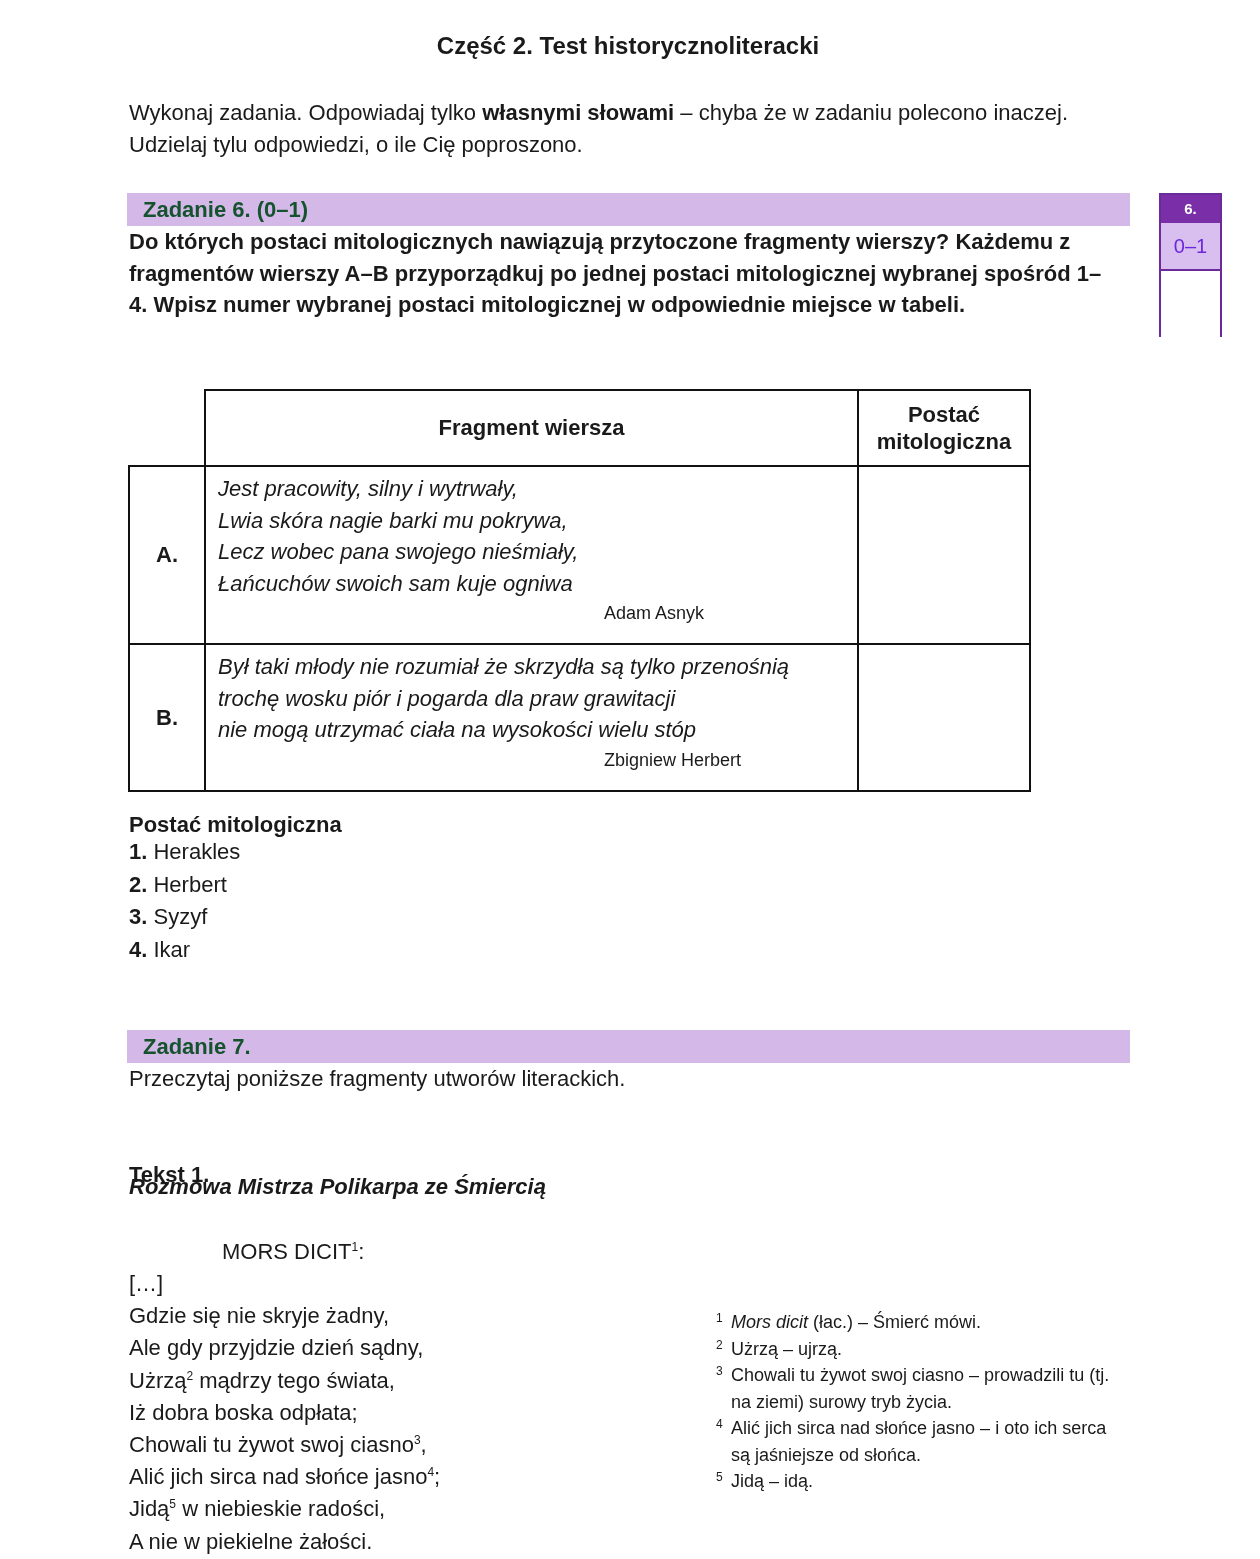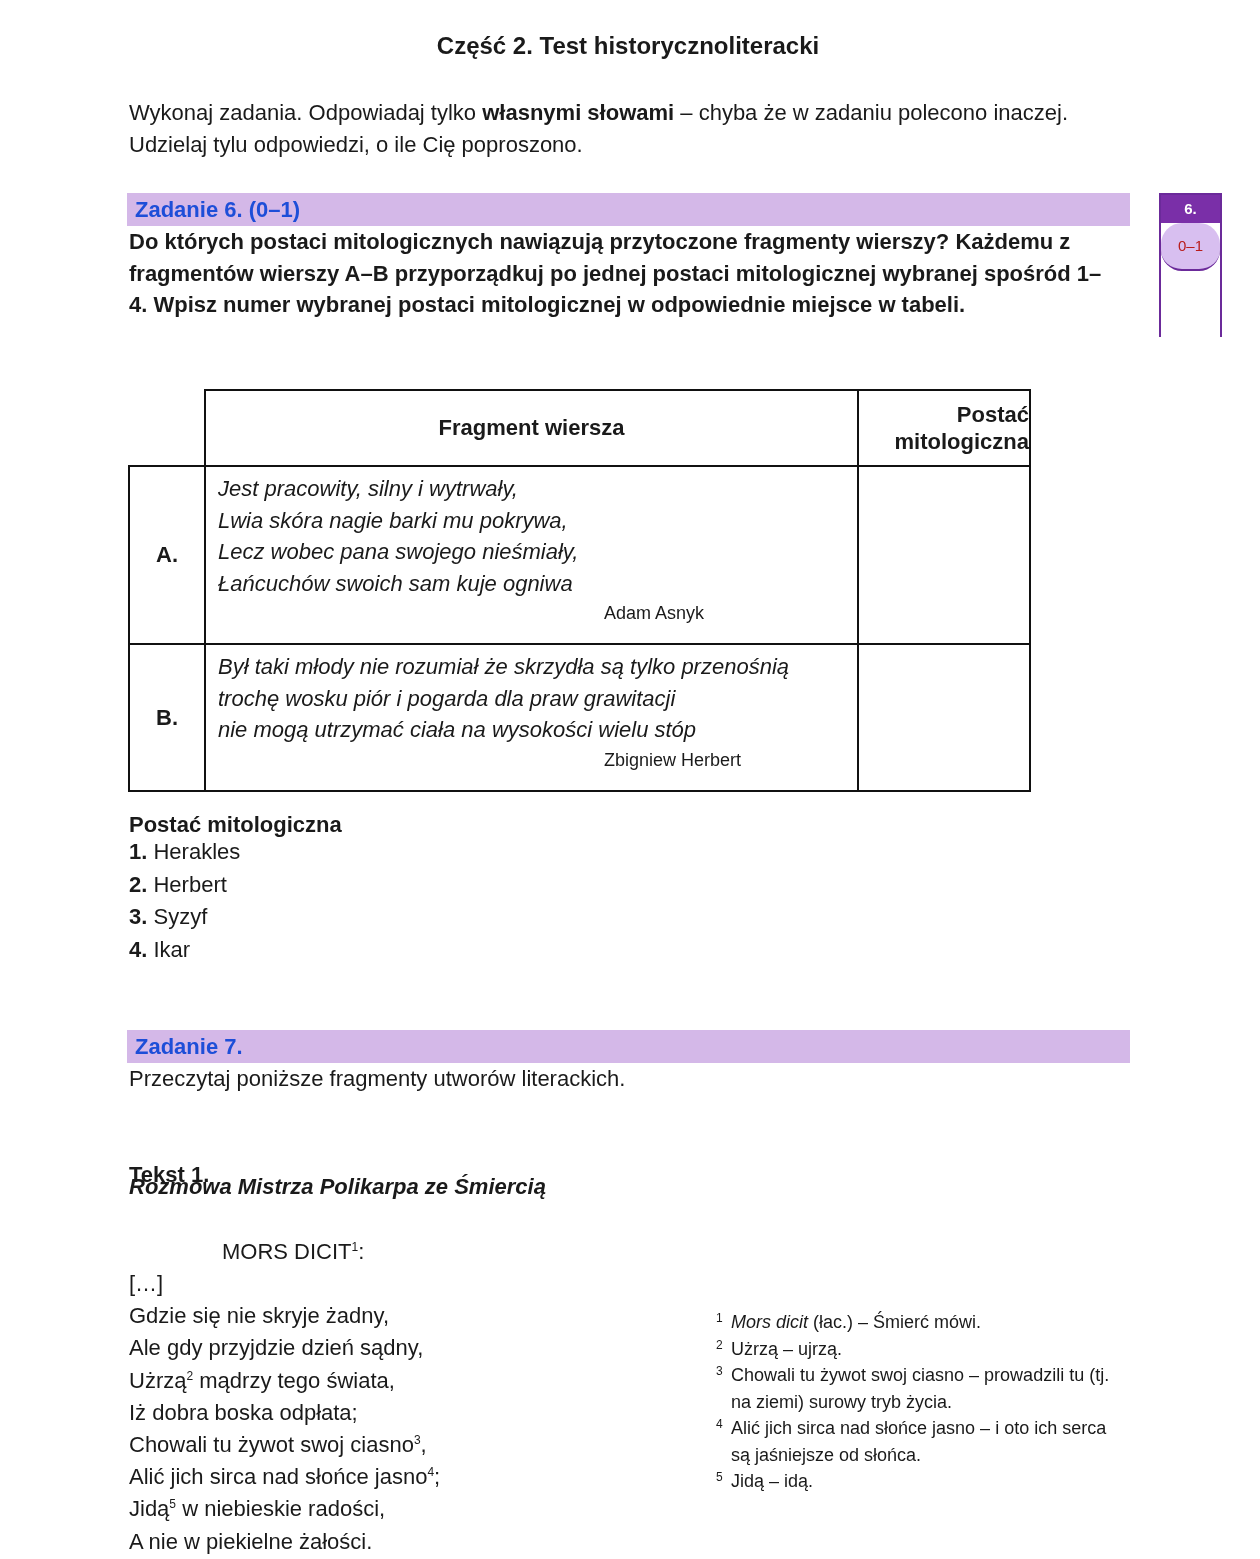--- a/index.html
+++ b/index.html
@@ -37,9 +37,9 @@
       font-size: 22px;
       font-weight: bold;
       line-height: 33px;
-      padding-left: 8px;
+      padding-left: 16px;
       box-sizing: border-box;
-      color: #1d4ed8;
+      color: #14532d;
     }
     .task-bar-6 { top: 193px; }
     .task-bar-7 { top: 1030px; }

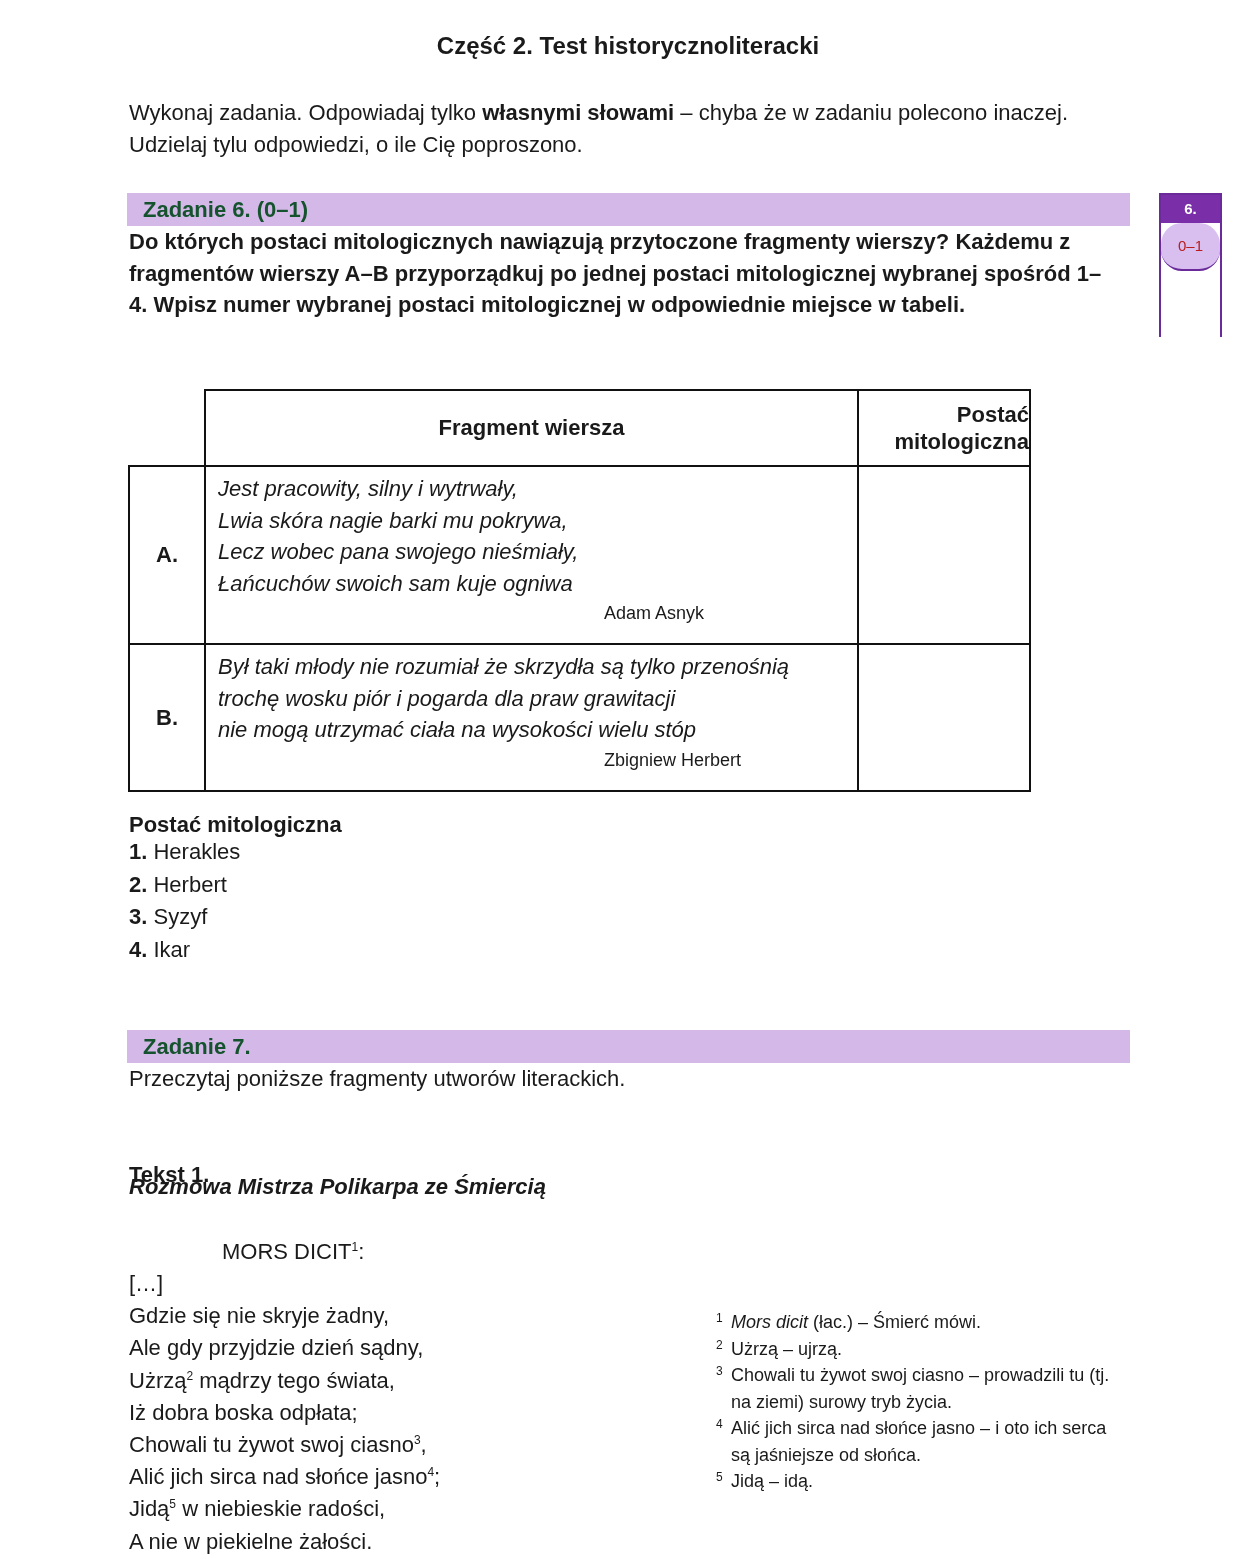--- a/index.html
+++ b/index.html
@@ -69,12 +69,11 @@
     .score-range {
       height: 46px;
       background: #d8bff0;
-      color: #b91c1c;
-      font-size: 15px;
+      color: #6d28d9;
+      font-size: 20px;
       text-align: center;
       line-height: 46px;
       border-bottom: 2px solid #6b2a9a;
-      border-radius: 21px;
     }
     .score-input {
       height: 66px;

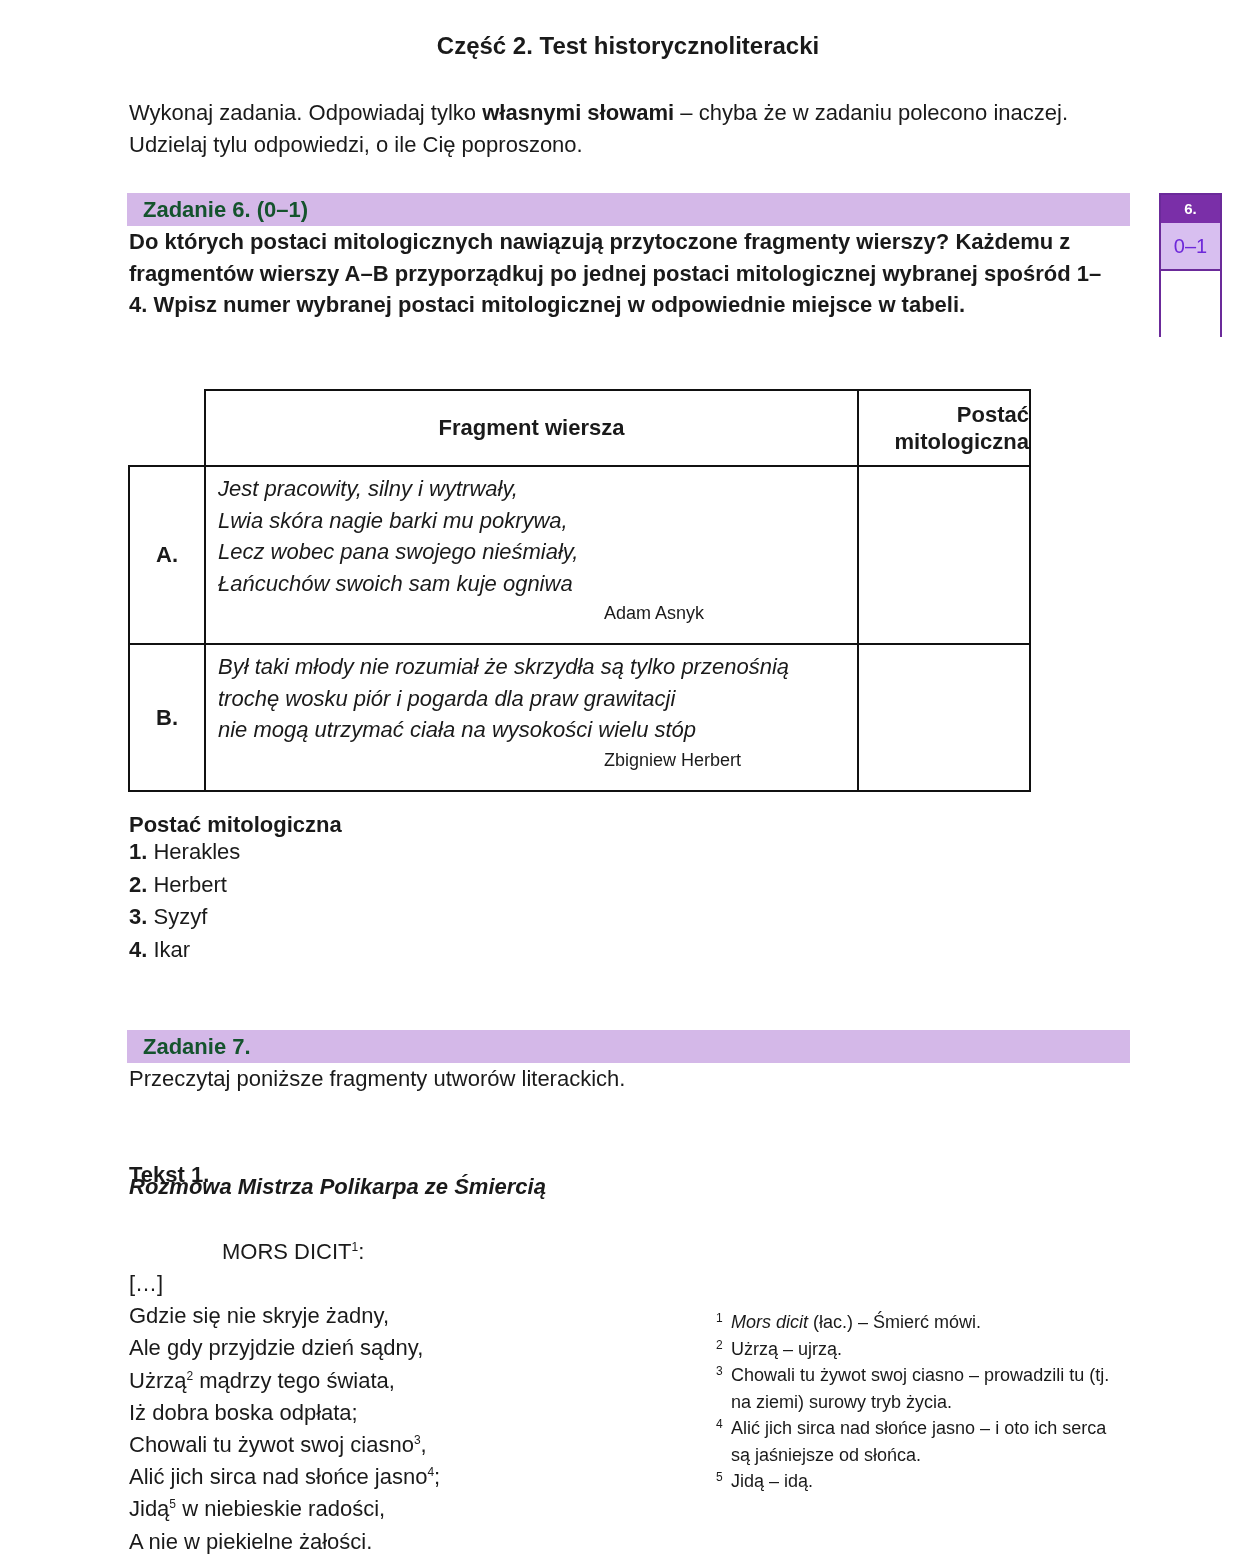--- a/index.html
+++ b/index.html
@@ -106,7 +106,7 @@
     table.match th.col-post {
       width: 170px;
       font-weight: bold;
-      text-align: right;
+      text-align: center;
       vertical-align: middle;
       line-height: 27px;
       margin-left: 21px;

